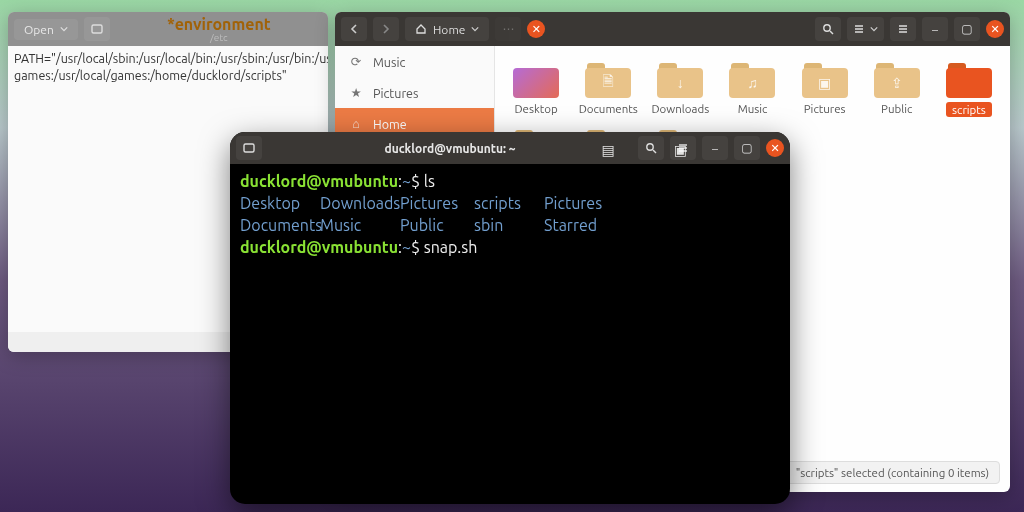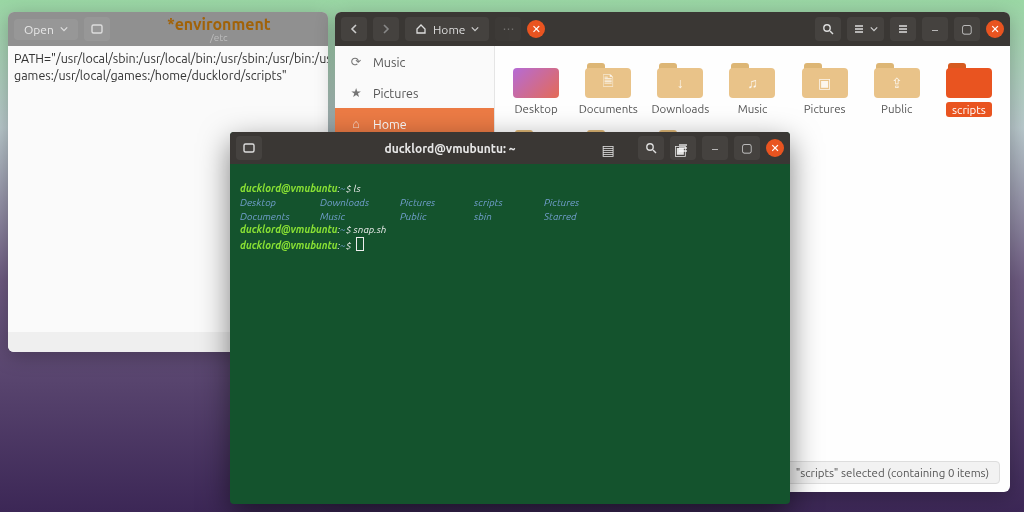--- a/index.html
+++ b/index.html
@@ -116,7 +116,7 @@
   
   .term {
     position: absolute; left: 230px; top: 132px; width: 560px; height: 372px;
-    background: #14532d; border-radius: 4px; overflow: hidden;
+    background: #000000; border-radius: 15px; overflow: hidden;
     box-shadow: 0 10px 30px rgba(0,0,0,.5);
   }
   .term-header {

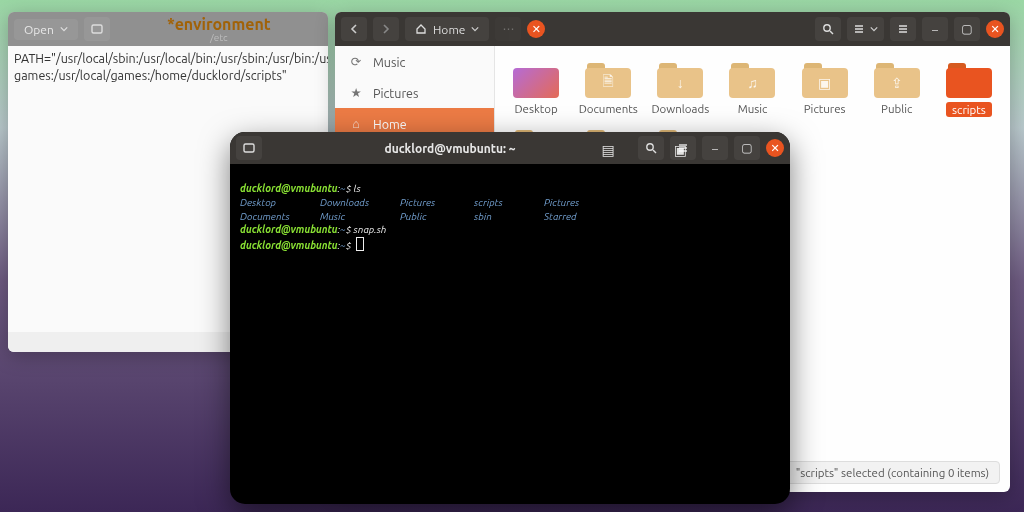--- a/index.html
+++ b/index.html
@@ -125,8 +125,8 @@
   }
   .term-title { flex: 1; text-align: center; font-weight: 600; color: #e8e8e8; }
   .term-body {
-    padding: 18px 10px; font-family: "Ubuntu Mono", Menlo, monospace;
-    font-size: 10px; color: #eee; line-height: 1.38; font-style: italic;
+    padding: 6px 10px; font-family: "Ubuntu Mono", Menlo, monospace;
+    font-size: 16px; color: #eee; line-height: 1.38;
   }
   .tg { color: #8ae234; font-weight: 600; }  
   .tc { color: #729fcf; }                    

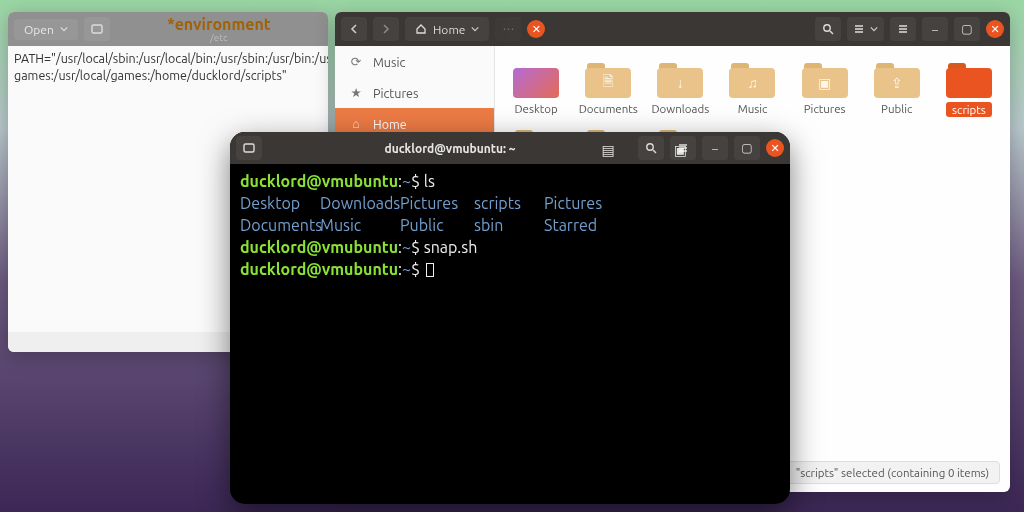--- a/index.html
+++ b/index.html
@@ -340,9 +340,6 @@
     <div>
       <span class="tg">ducklord@vmubuntu</span><span class="tw">:</span><span class="tc">~</span><span class="tw">$ </span><span class="tw">snap.sh</span>
     </div>
-    <div>
-      <span class="tg">ducklord@vmubuntu</span><span class="tw">:</span><span class="tc">~</span><span class="tw">$ </span><span class="tcur"></span>
-    </div>
   </div>
 </div>
 

